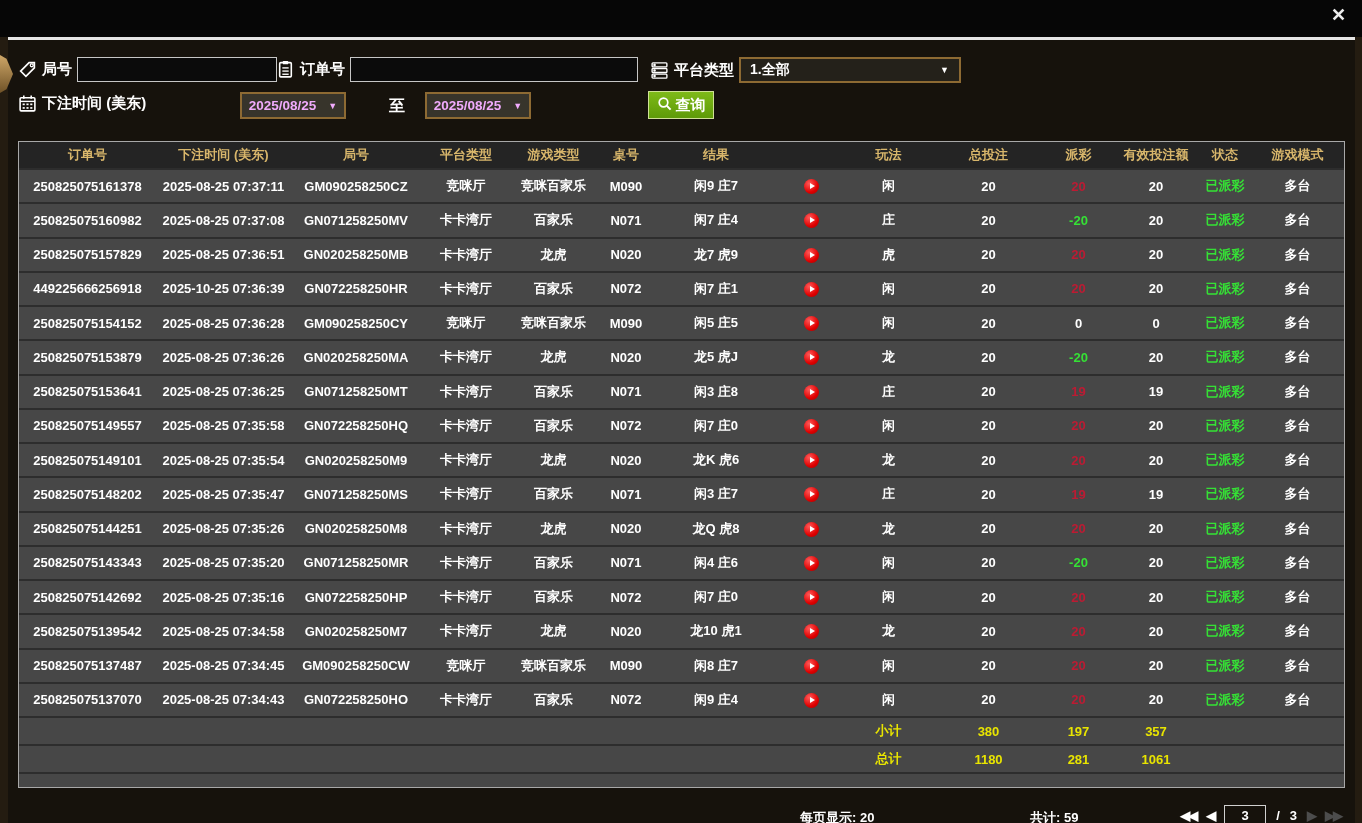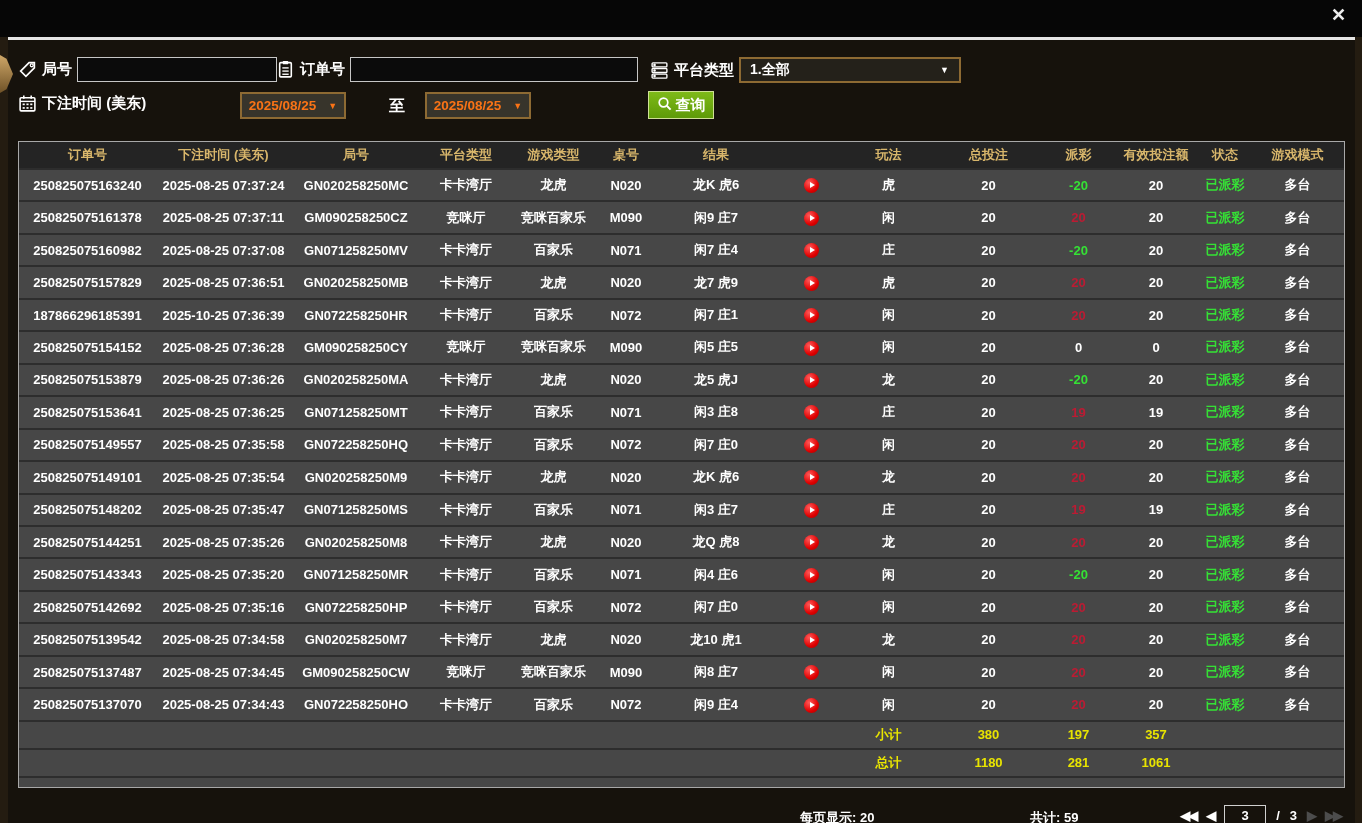--- a/index.html
+++ b/index.html
@@ -29,7 +29,7 @@
   .w-order{width:288px}
   .select-box{width:222px;height:26px;background:#24211a;border:2px solid #8d6a33;display:flex;align-items:center;position:relative;padding:0 9px;box-sizing:border-box;font-size:14px;color:#fff;font-weight:bold;cursor:pointer}
   .select-box .arr{position:absolute;right:10px;font-size:9px}
-  .date-box{width:106px;height:27px;background:#37342b;border:2px solid #8d6a33;display:flex;align-items:center;justify-content:center;gap:12px;font-size:13.5px;color:#f97316;font-weight:bold;box-sizing:border-box;cursor:pointer;position:absolute}
+  .date-box{width:106px;height:27px;background:#37342b;border:2px solid #8d6a33;display:flex;align-items:center;justify-content:center;gap:12px;font-size:13.5px;color:#f0abfc;font-weight:bold;box-sizing:border-box;cursor:pointer;position:absolute}
   .date-box .arr{font-size:9px}
   #d-from{left:232px;top:52px}
   #d-to{left:417px;top:52px}

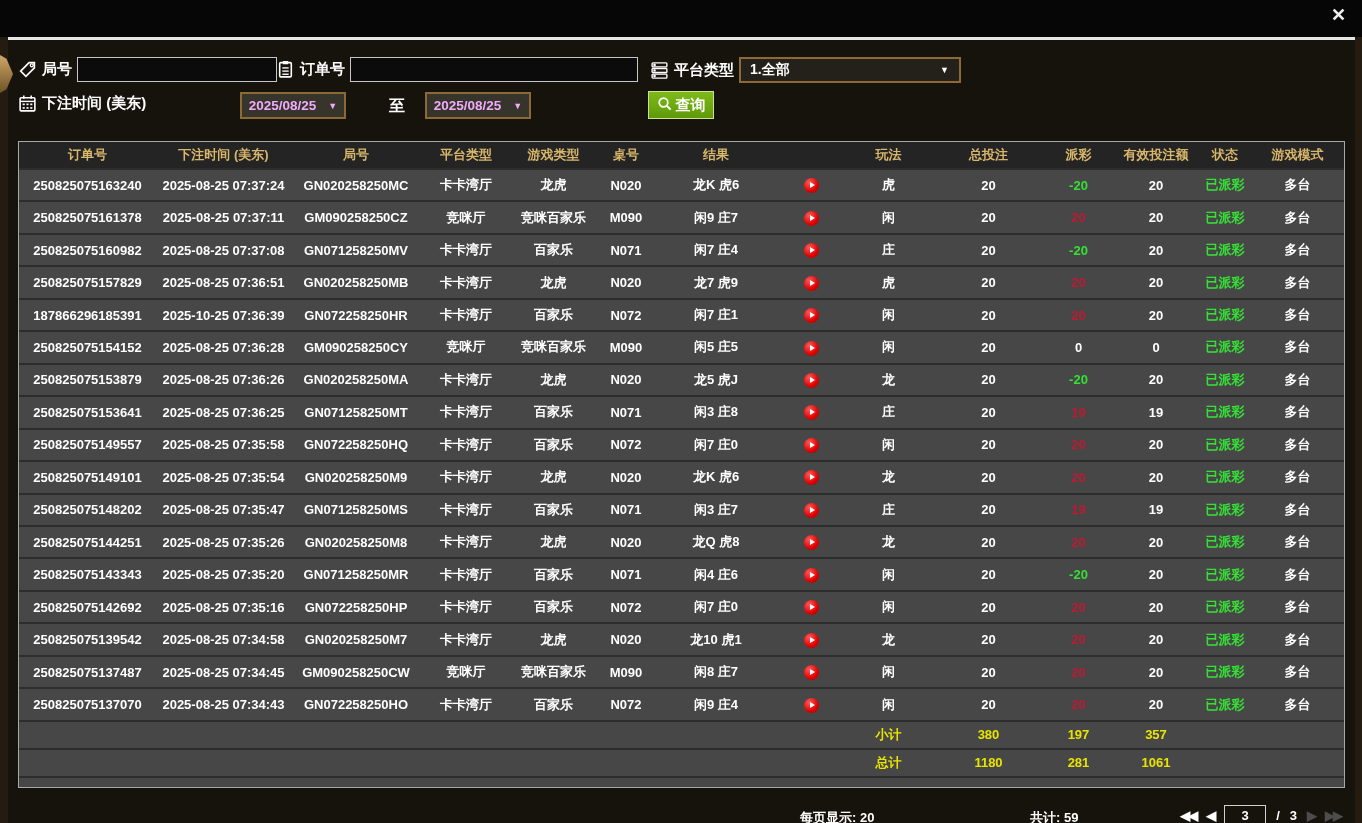--- a/index.html
+++ b/index.html
@@ -191,22 +191,6 @@
       </thead>
       <tbody>
           <tr>
-    <td>250825075163240</td>
-    <td>2025-08-25 07:37:24</td>
-    <td>GN020258250MC</td>
-    <td>卡卡湾厅</td>
-    <td>龙虎</td>
-    <td>N020</td>
-    <td>龙K 虎6</td>
-    <td><span class="play-icon"></span></td>
-    <td>虎</td>
-    <td>20</td>
-    <td class="pay-green">-20</td>
-    <td>20</td>
-    <td class="status-paid">已派彩</td>
-    <td>多台</td>
-  </tr>
-          <tr>
     <td>250825075161378</td>
     <td>2025-08-25 07:37:11</td>
     <td>GM090258250CZ</td>

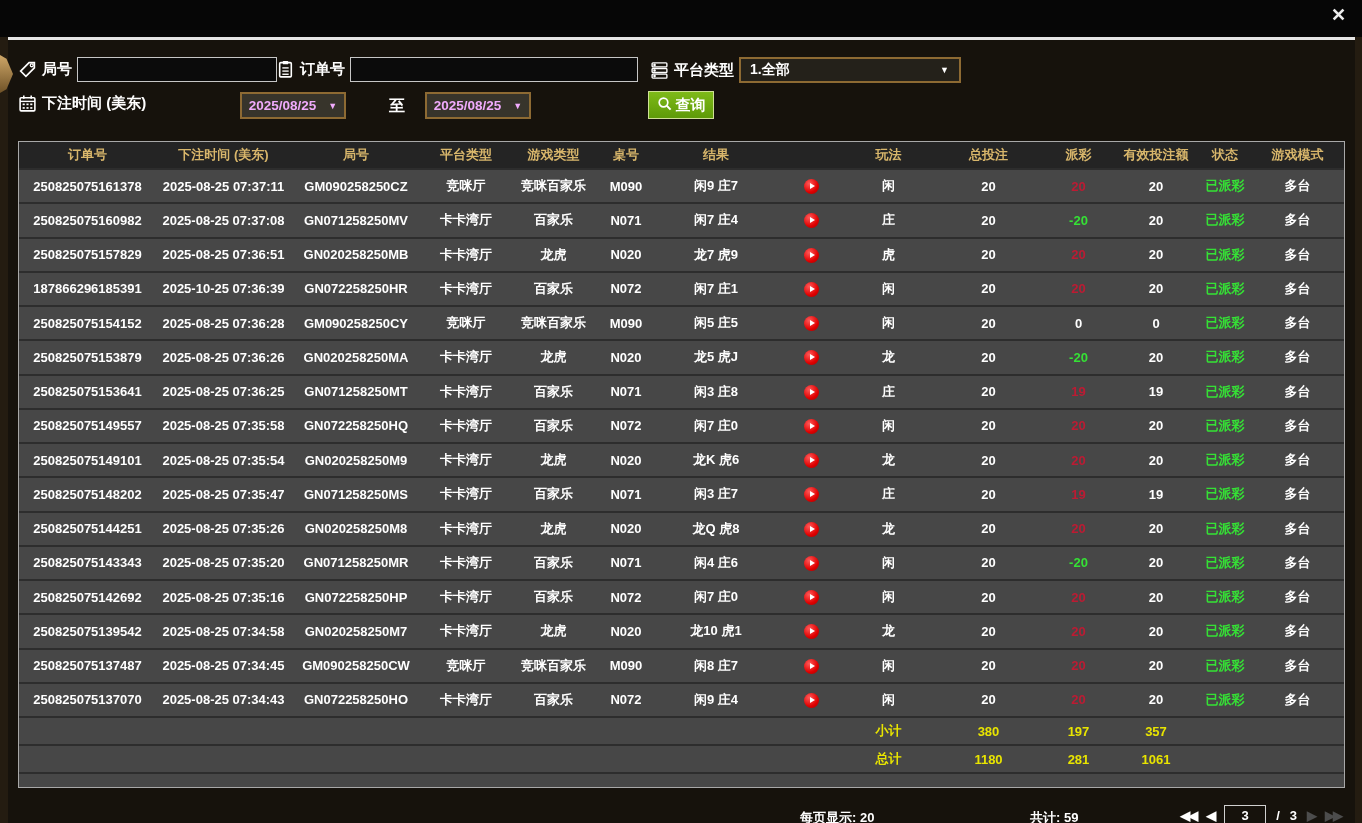--- a/index.html
+++ b/index.html
@@ -239,7 +239,7 @@
     <td>多台</td>
   </tr>
           <tr>
-    <td>187866296185391</td>
+    <td>449225666256918</td>
     <td>2025-10-25 07:36:39</td>
     <td>GN072258250HR</td>
     <td>卡卡湾厅</td>

